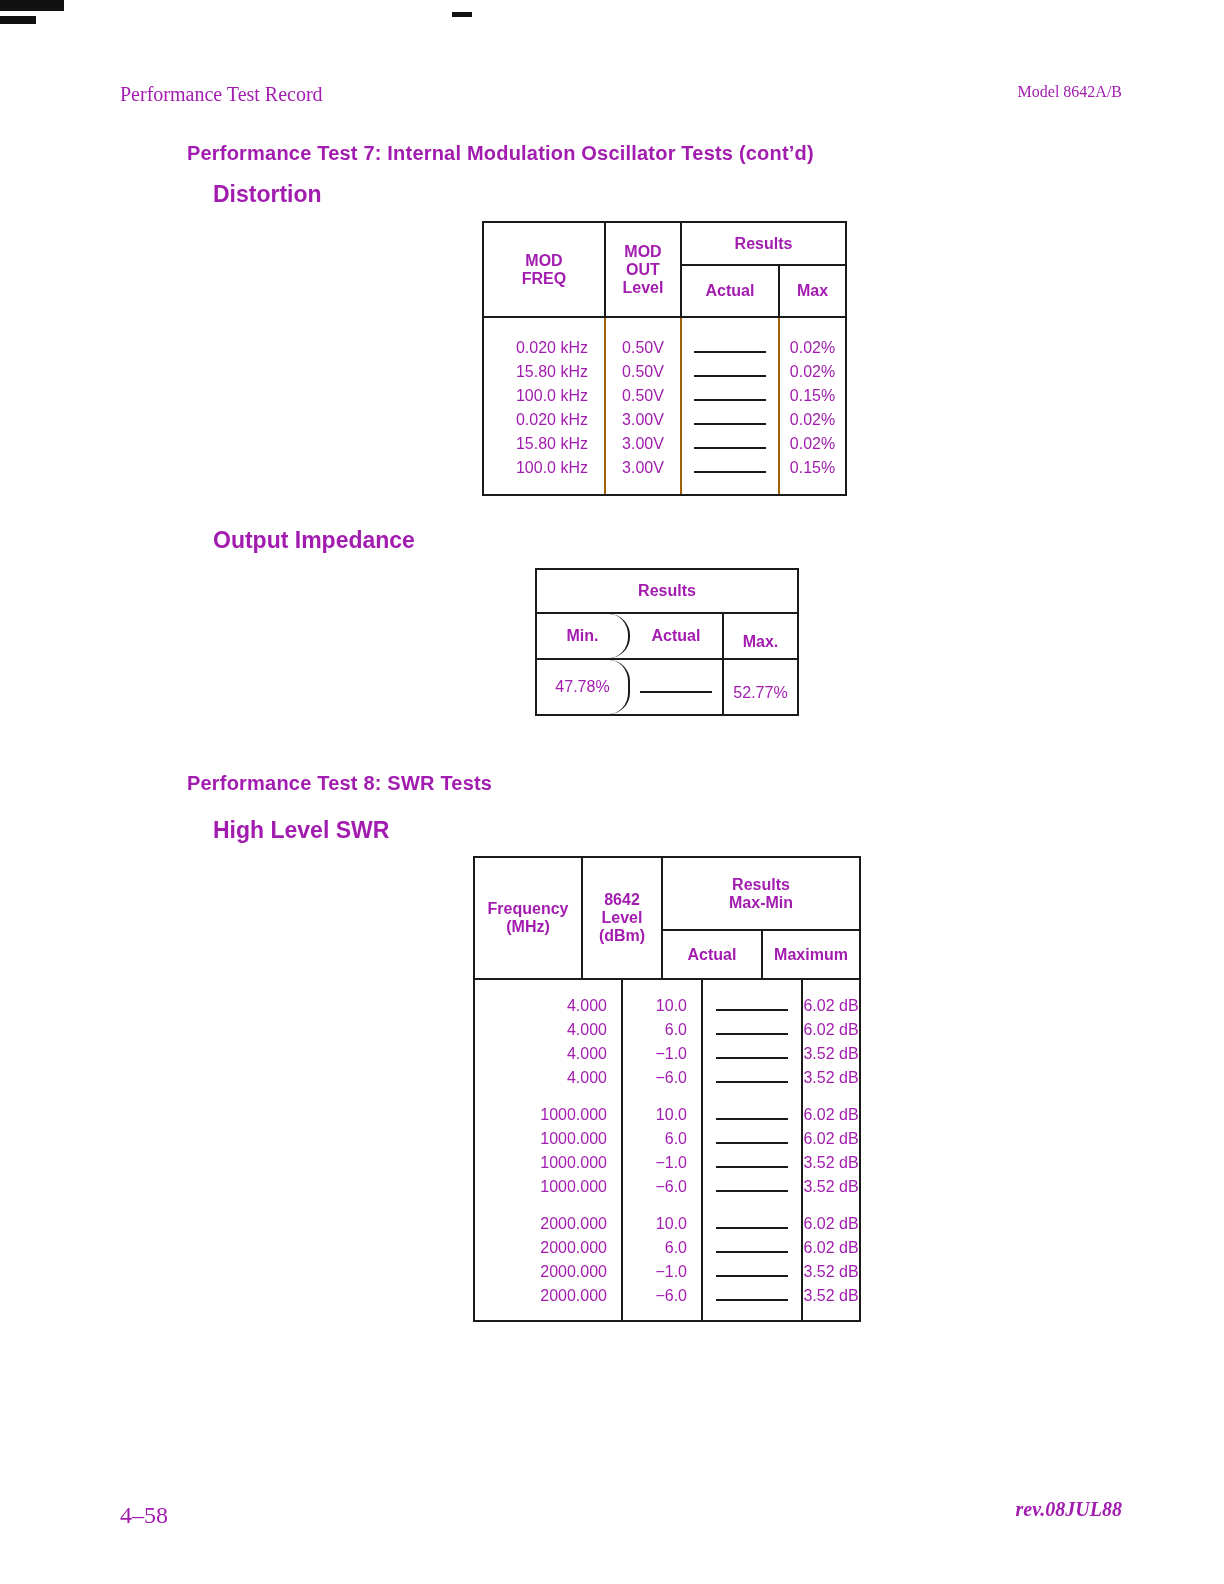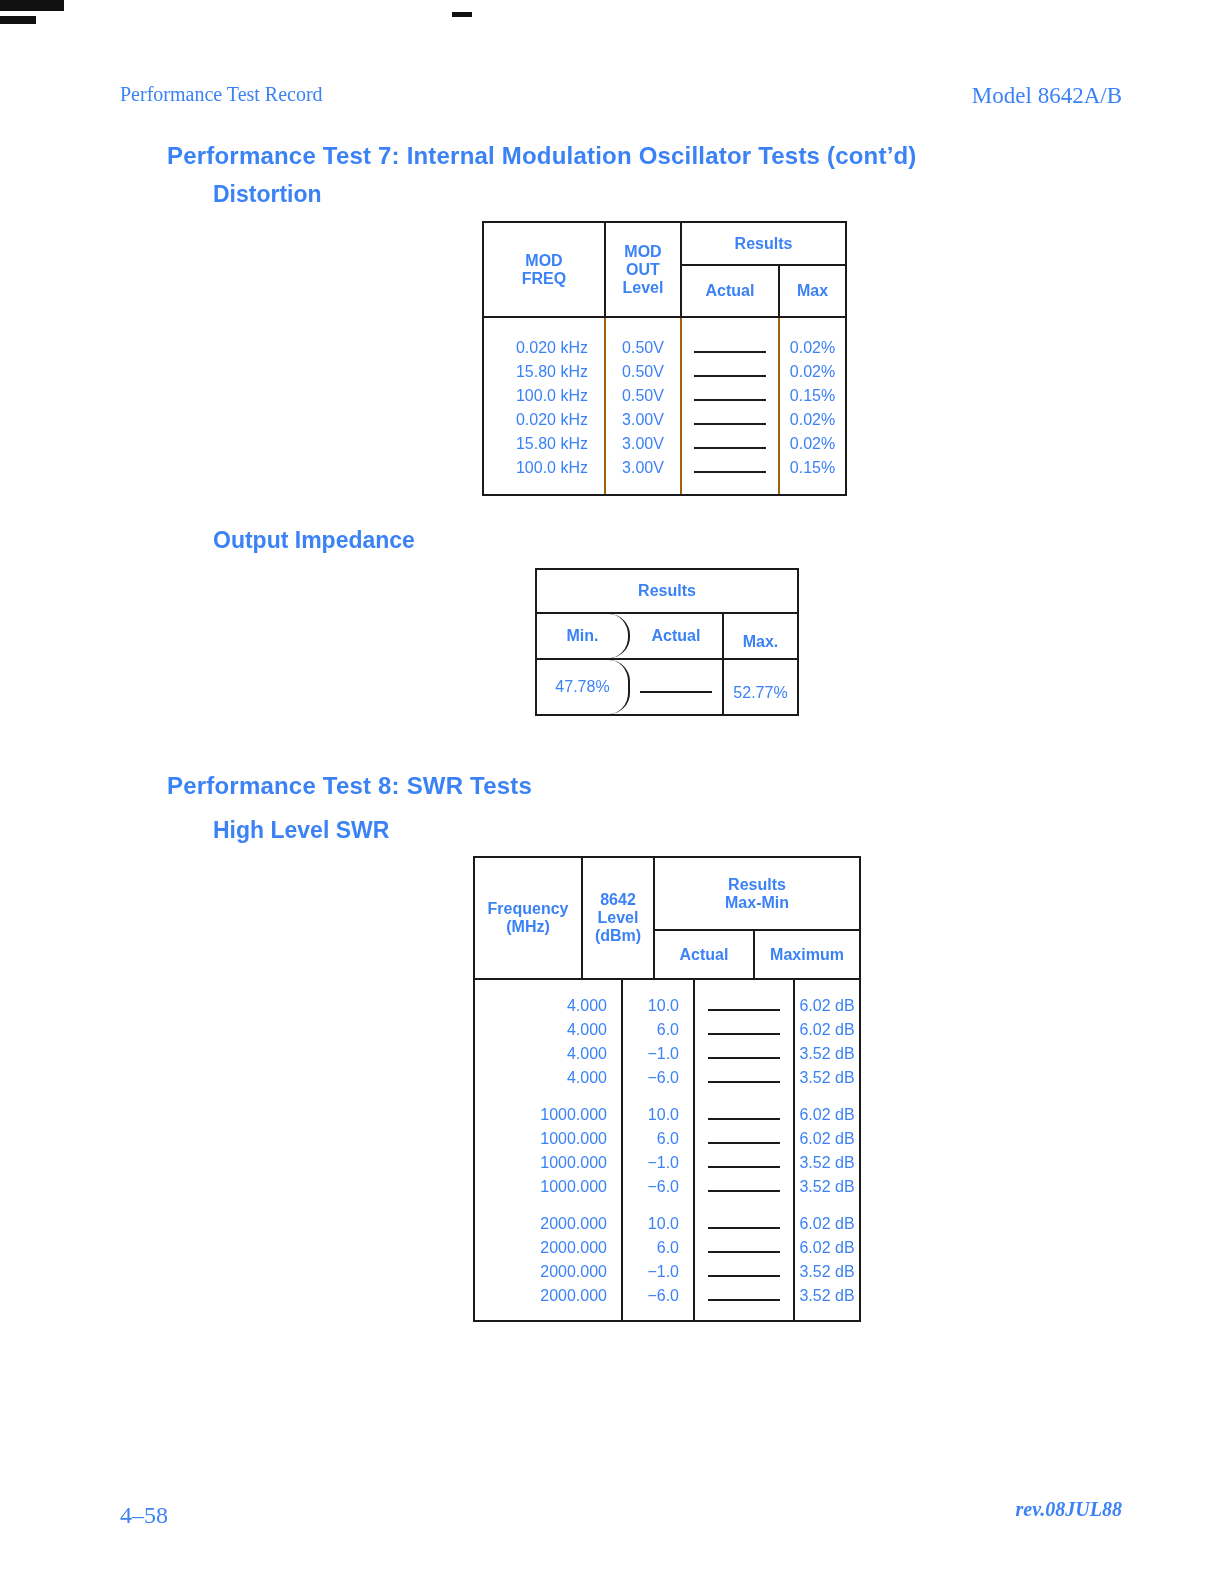--- a/index.html
+++ b/index.html
@@ -8,7 +8,7 @@
     position:relative;
     width:1224px; height:1584px;
     background:#ffffff;
-    color:#3b82f6;
+    color:#a21caf;
     font-family:"Liberation Sans", sans-serif;
     overflow:hidden;
   }

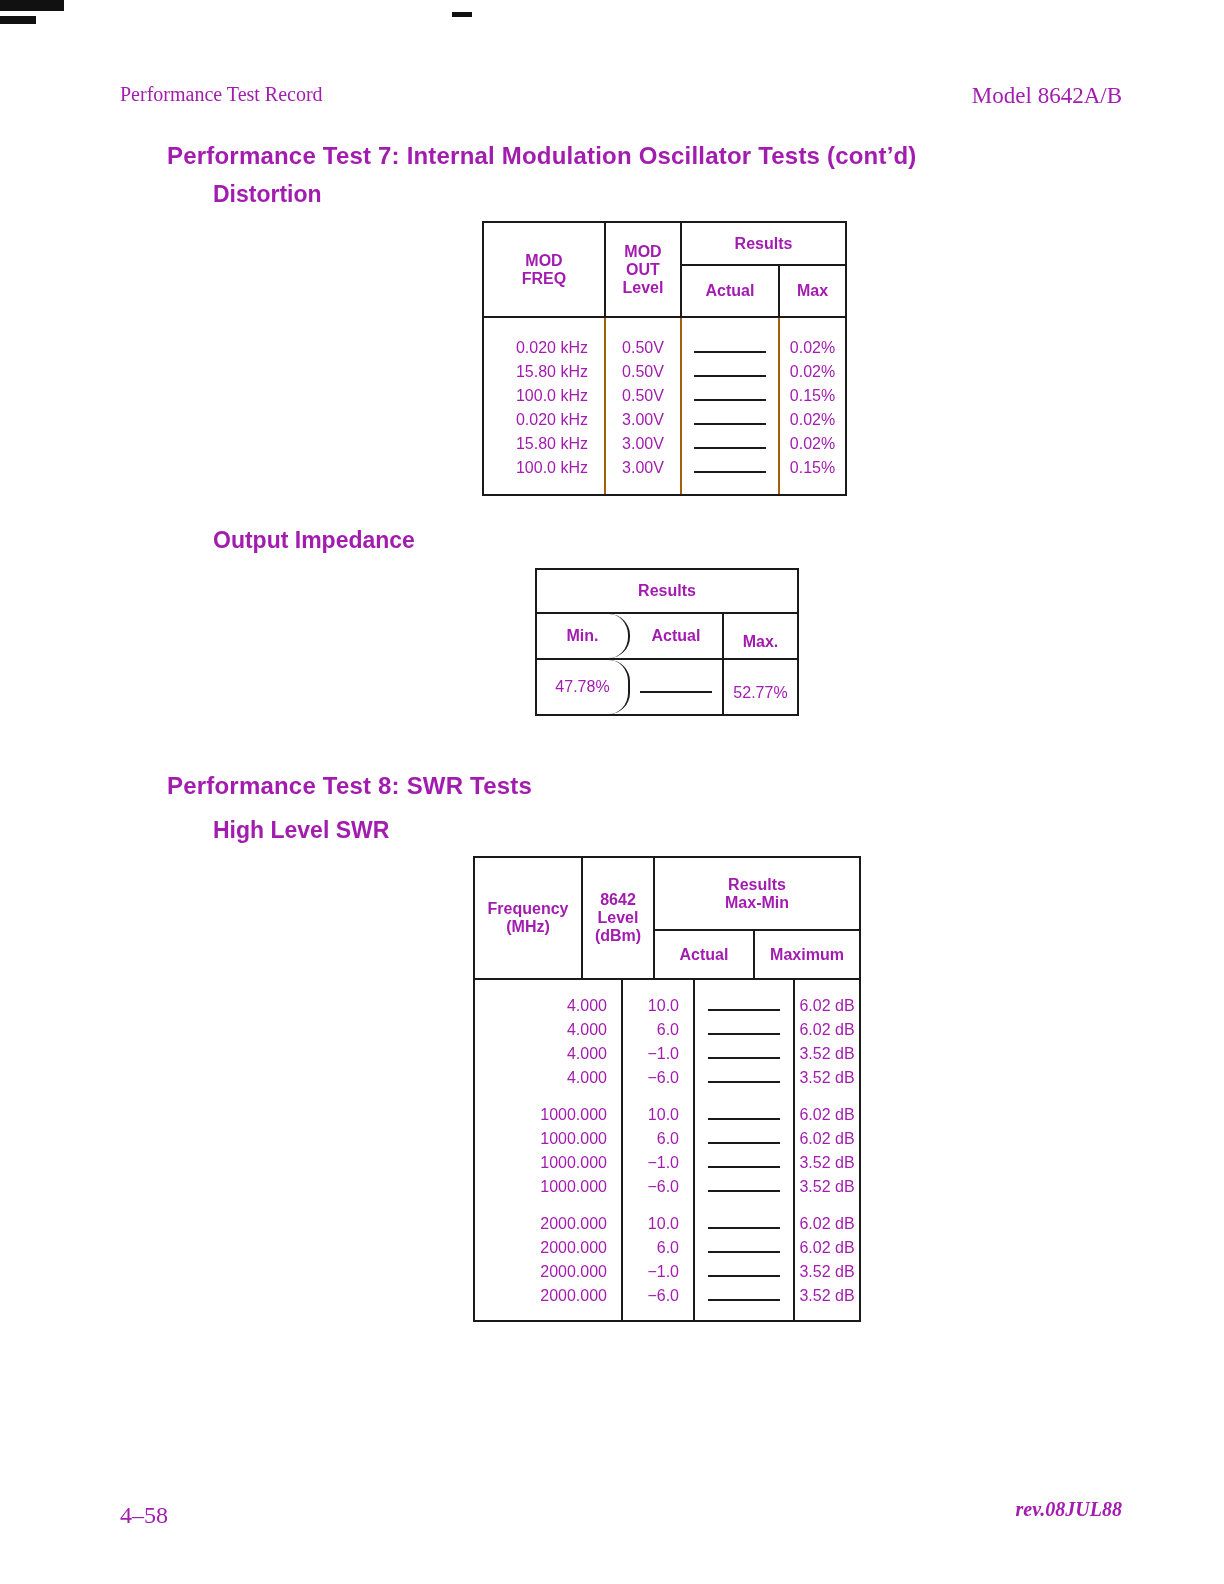--- a/index.html
+++ b/index.html
@@ -19,7 +19,7 @@
   .a3 { left:452px; top:12px; width:20px; height:5px; }
 
   .running-head-left  { position:absolute; left:120px; top:83px; font-size:20px; }
-  .running-head-right { position:absolute; right:102px; top:83px; font-size:23px; }
+  .running-head-right { position:absolute; right:102px; top:83px; font-size:16px; }
 
   .sec-title { position:absolute; font-size:24px; font-weight:bold; letter-spacing:.2px; }
   .t7-title  { left:167px; top:142px; }

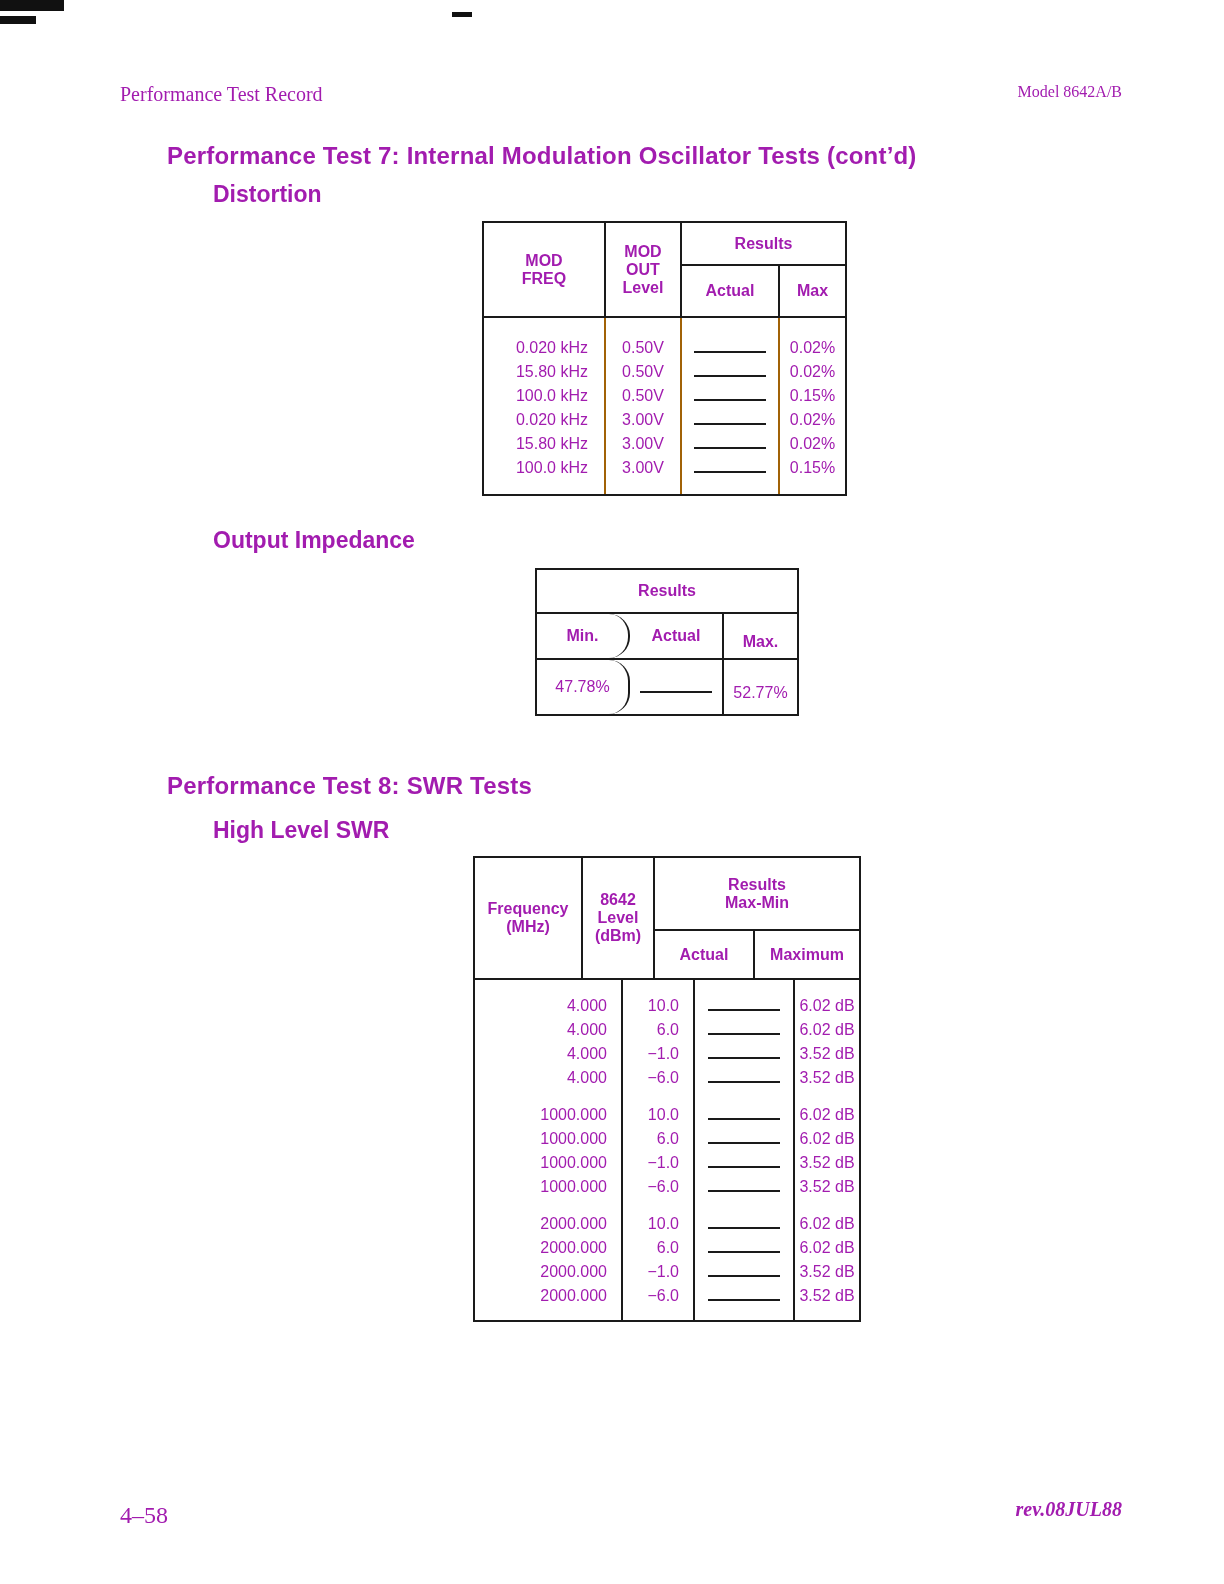--- a/index.html
+++ b/index.html
@@ -21,7 +21,7 @@
   .running-head-left  { position:absolute; left:120px; top:83px; font-size:20px; }
   .running-head-right { position:absolute; right:102px; top:83px; font-size:16px; }
 
-  .sec-title { position:absolute; font-size:24px; font-weight:bold; letter-spacing:.2px; }
+  .sec-title { position:absolute; font-size:20px; font-weight:bold; letter-spacing:.2px;margin-left:20px; }
   .t7-title  { left:167px; top:142px; }
   .t8-title  { left:167px; top:772px; }
   .sub-title { position:absolute; font-size:23px; font-weight:bold; }

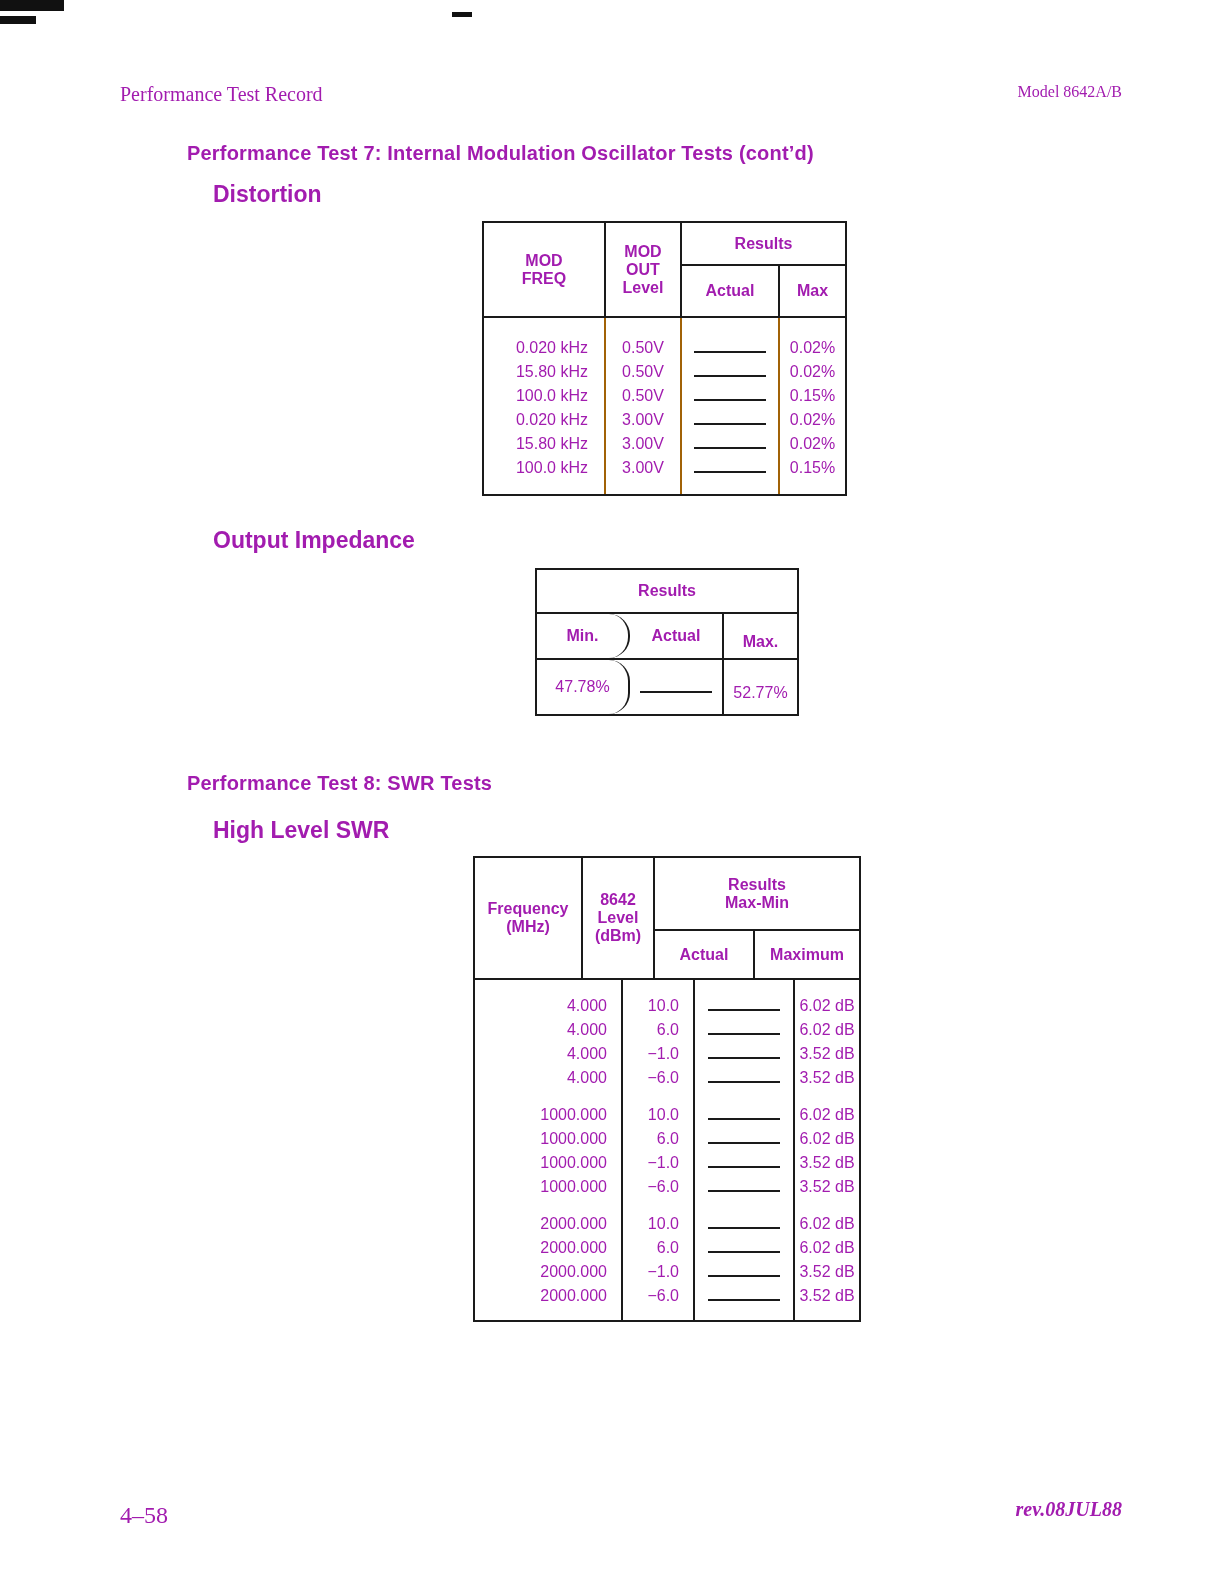--- a/index.html
+++ b/index.html
@@ -69,7 +69,7 @@
   .t3 { left:473px; top:856px; width:388px; font-size:16px; }
   .t3-header { display:flex; height:122px; border-bottom:2px solid #1a1a1a; }
   .t3 .c1 { width:108px; }
-  .t3 .c2 { width:72px; }
+  .t3 .c2 { width:80px; }
   .t3 .c3 { width:100px; }
   .t3 .c4 { flex:1; }
   .t3-header .c1, .t3-header .c2 { border-right:2px solid #1a1a1a; }

